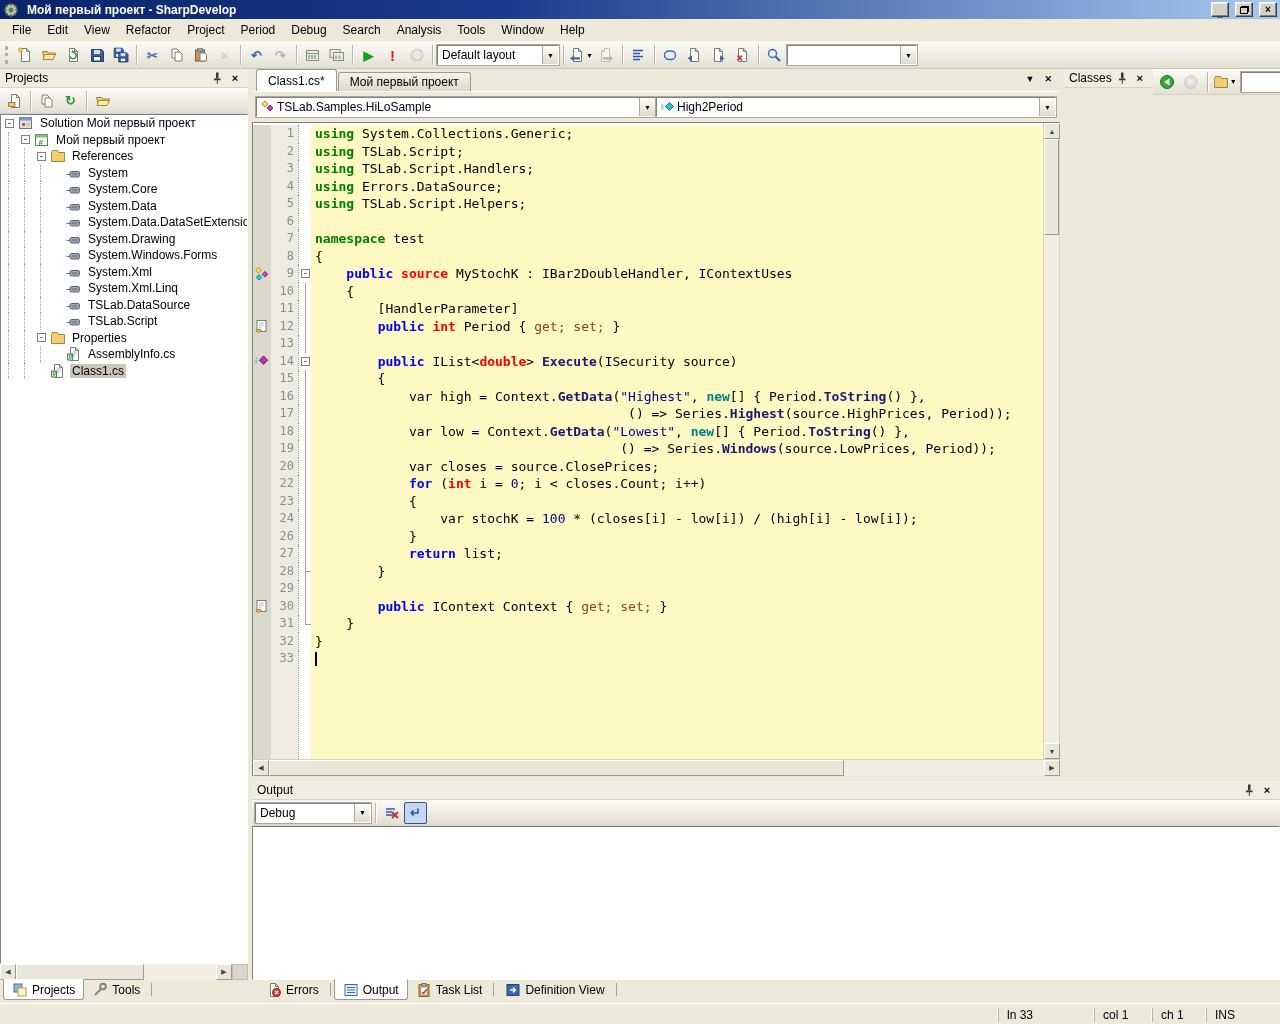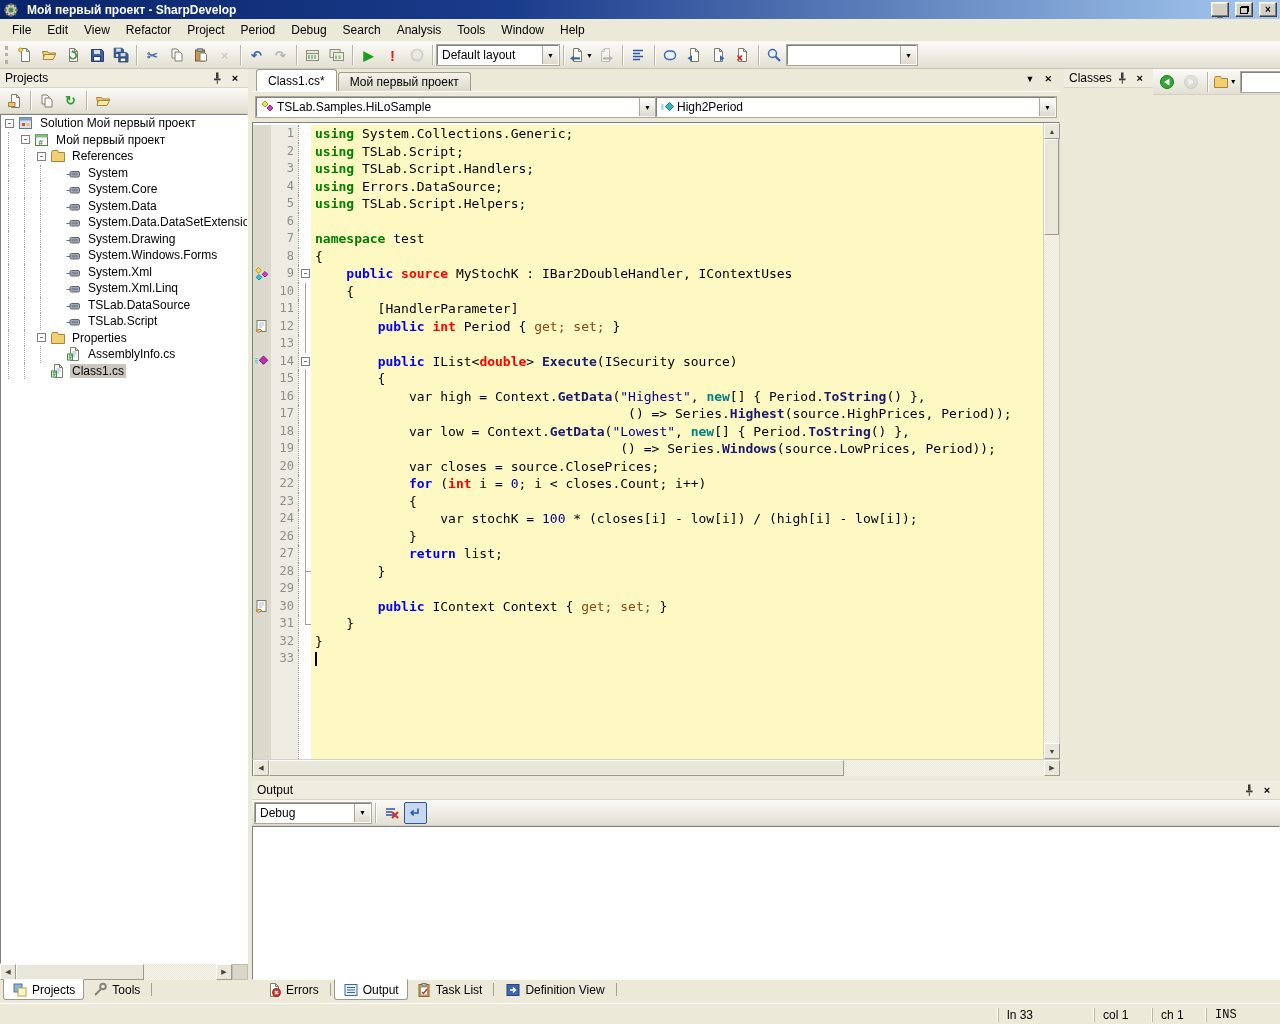--- a/index.html
+++ b/index.html
@@ -1079,7 +1079,7 @@
   <span class="scell" style="min-width: 96px;">ln 33</span>
       <span class="scell" style="min-width: 58px;">col 1</span>
       <span class="scell" style="min-width: 54px;">ch 1</span>
-      <span class="scell" style="min-width: 72px; font-family: Liberation Mono, monospace;">INS</span>
+      <span class="scell" style="min-width: 72px;">INS</span>
     </div>
 
 </div>

